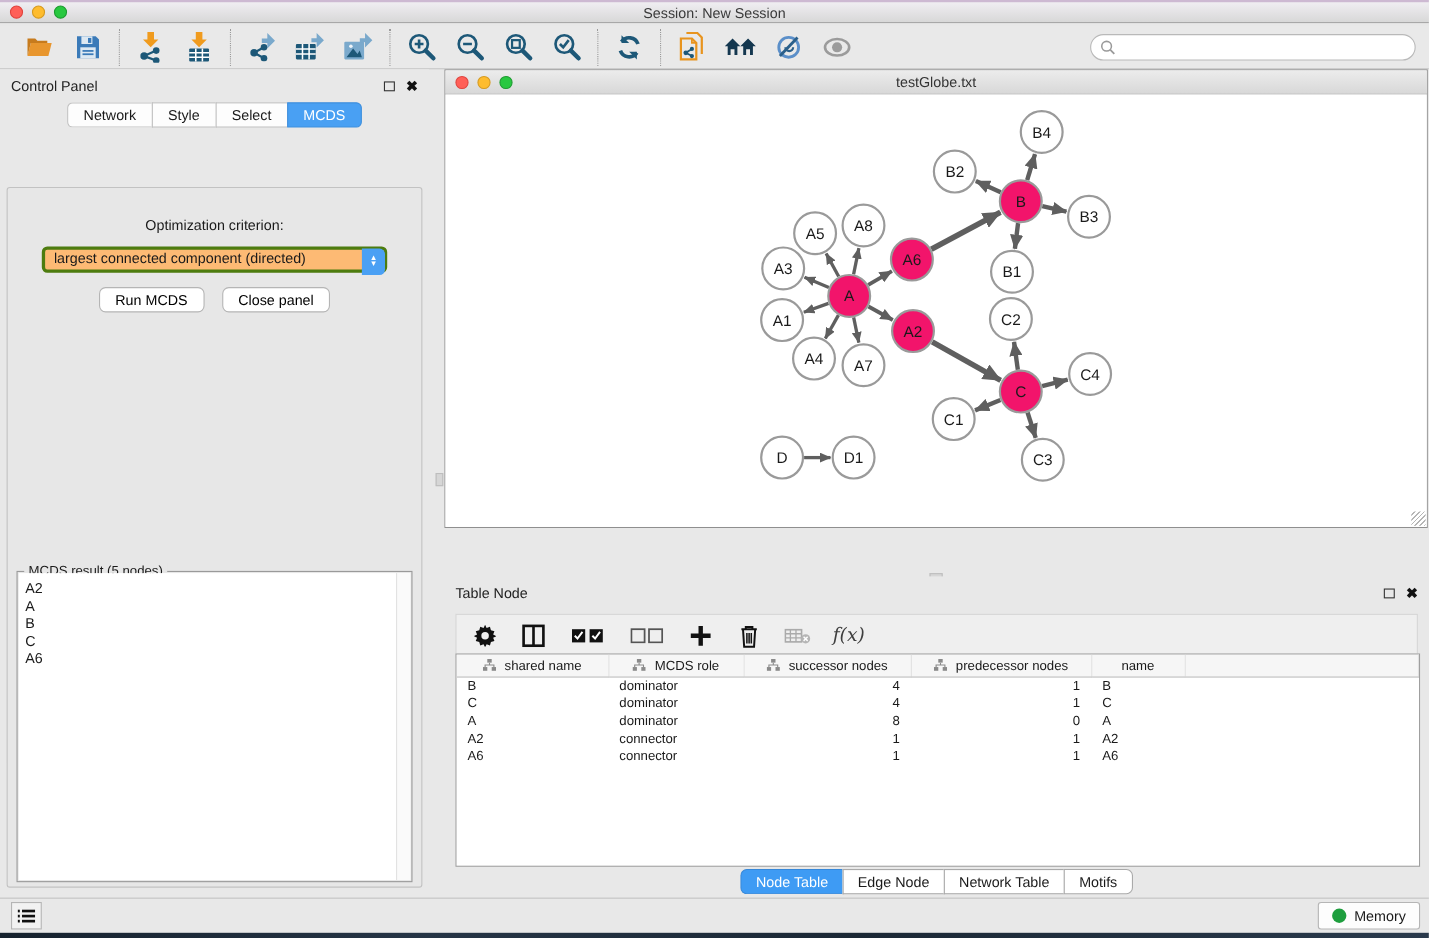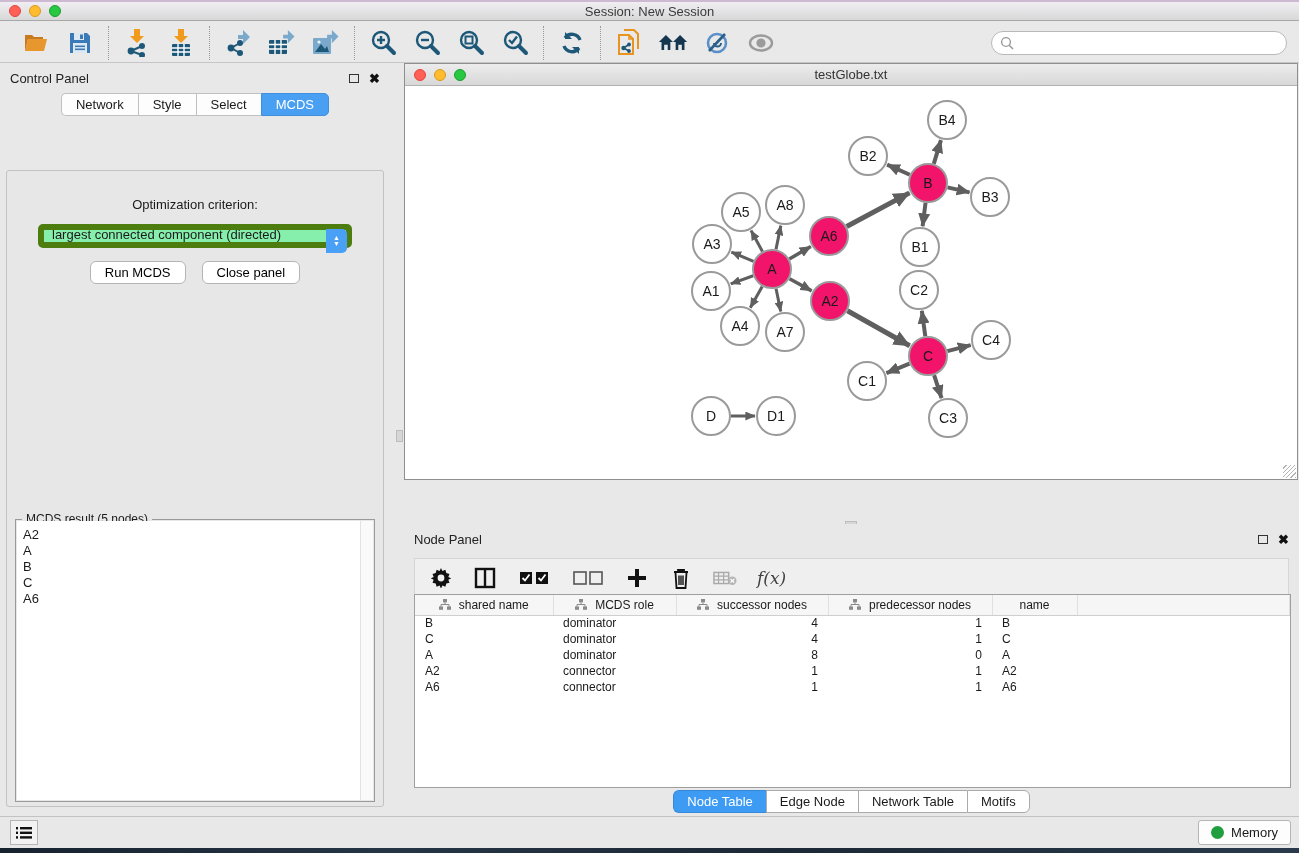--- a/index.html
+++ b/index.html
@@ -43,8 +43,8 @@
   .cp-body { position:absolute; left:6px; right:6px; top:107px; bottom:8px;
     background:#e7e7e7; border:1px solid #c2c2c2; border-radius:3px; }
   .opt-label { text-align:center; margin-top:26px; font-size:13px; }
-  .criterion { margin:12px auto 0; width:314px; height:24px; background:#86efac; border:6px solid #4d7c0f;
-    border-radius:5px; display:flex; align-items:flex-end; position:relative; }
+  .criterion { margin:12px auto 0; width:314px; height:24px; background:#fdba74; border:3px solid #4d7c0f;
+    border-radius:5px; display:flex; align-items:flex-start; position:relative; }
   .criterion .crit-text { padding-left:8px; font-size:13px; }
   .criterion .stepper { position:absolute; right:-1px; top:-1px; width:21px; height:24px; background:#4aa0f4;
     border-radius:0 5px 5px 0; display:flex; flex-direction:column; align-items:center; justify-content:center; color:#fff; }

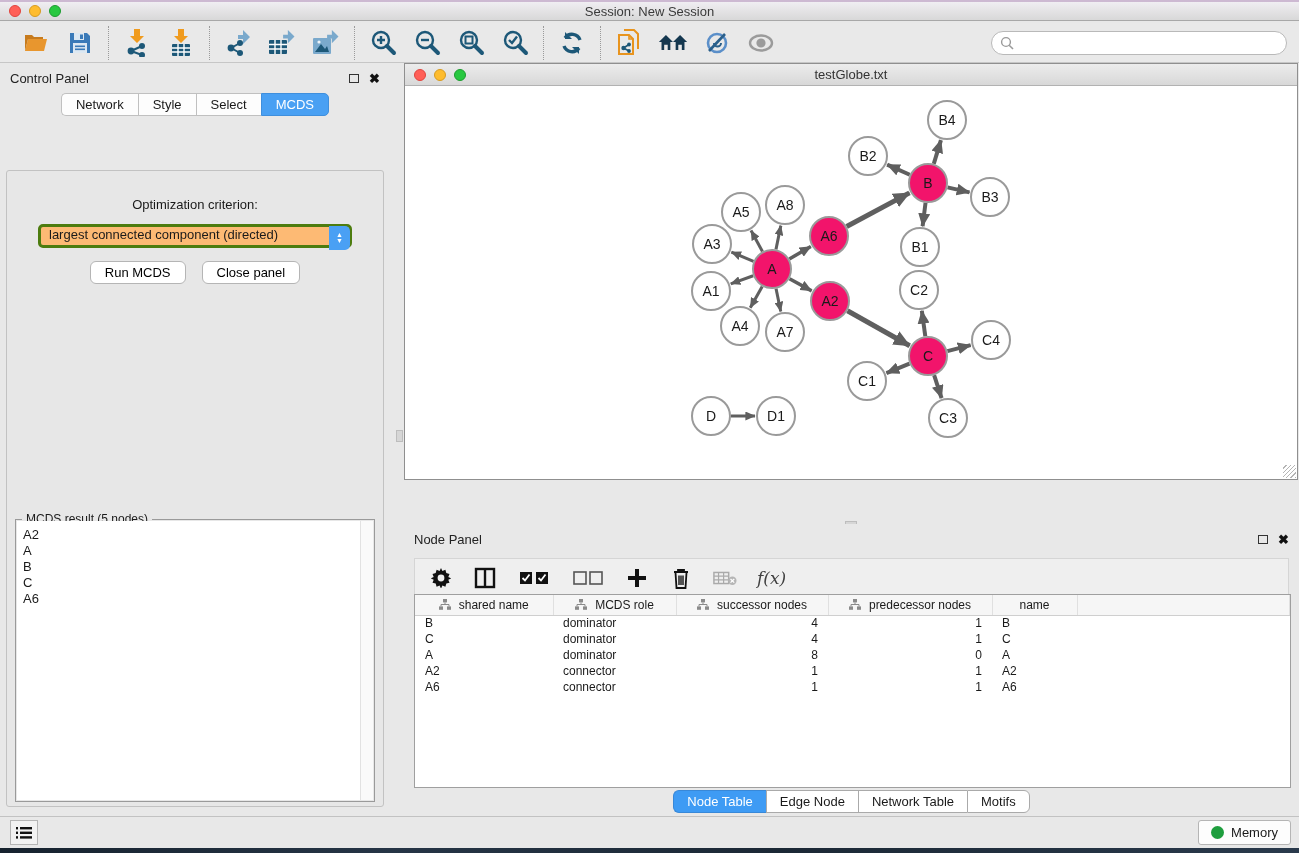--- a/index.html
+++ b/index.html
@@ -440,7 +440,7 @@
 
 <div class="table-panel">
   <div class="panel-head">
-    <span class="ph-title">Node Panel</span>
+    <span class="ph-title">Table Node</span>
     <span class="ph-icons">
       <span class="float-glyph"></span>
       <span class="close-glyph">✖</span>

